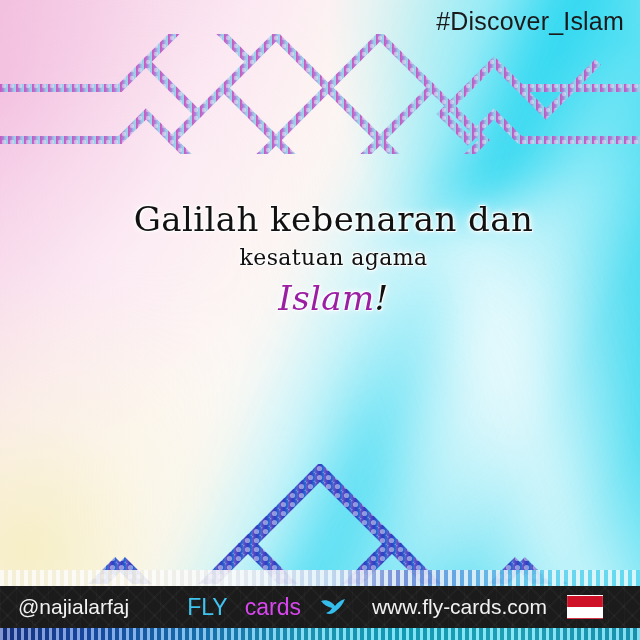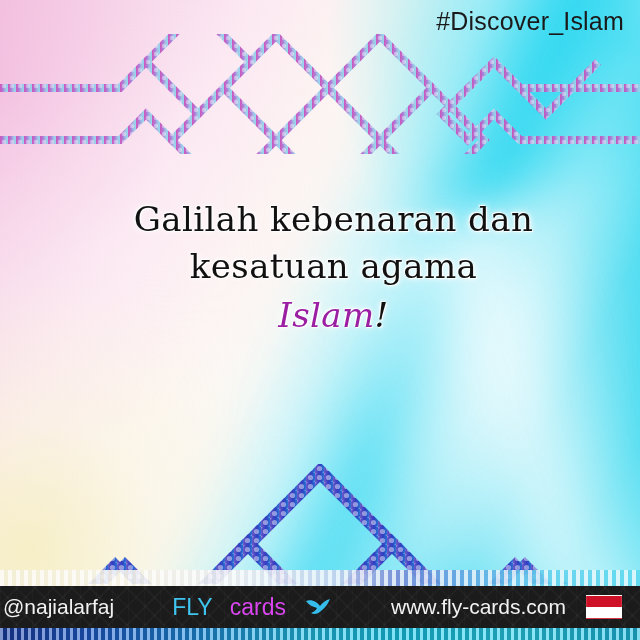--- a/index.html
+++ b/index.html
@@ -113,7 +113,7 @@
       -1px -1px 0 rgba(255,255,255,.9);
     white-space:nowrap;
   }
-  .quote .line.l2{font-size:34px;}
+  .quote .line.l2{font-size:22px;}
   .quote .line.highlight{
     color:#9a1fa3;
     font-size:34px;

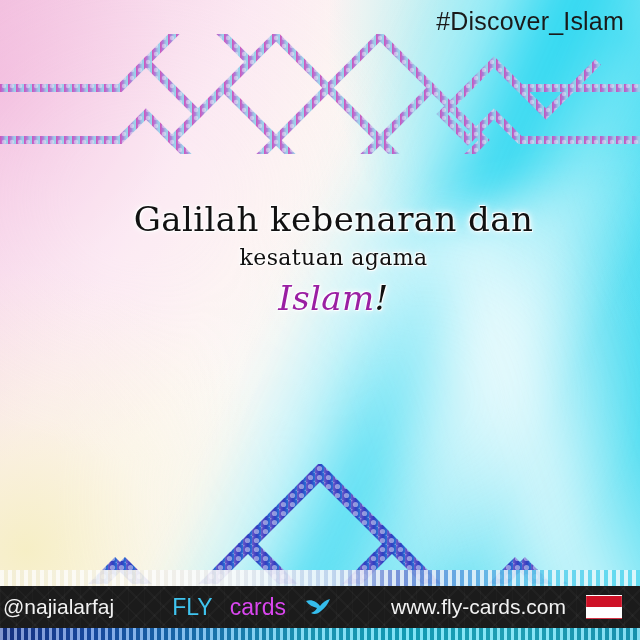--- a/index.html
+++ b/index.html
@@ -169,7 +169,6 @@
     align-items:center;
     padding:0 18px;
     box-sizing:border-box;
-    justify-content:flex-end;
   }
   .handle{
     color:#f2f2f2;

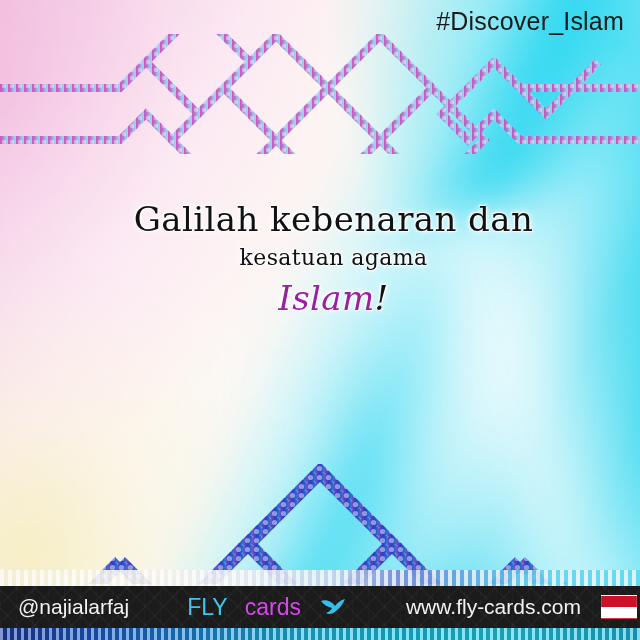--- a/index.html
+++ b/index.html
@@ -192,7 +192,7 @@
   .site{
     color:#f2f2f2;
     font-size:21px;
-    margin-left:60px;
+    margin-left:26px;
     white-space:nowrap;
   }
   .flag{

